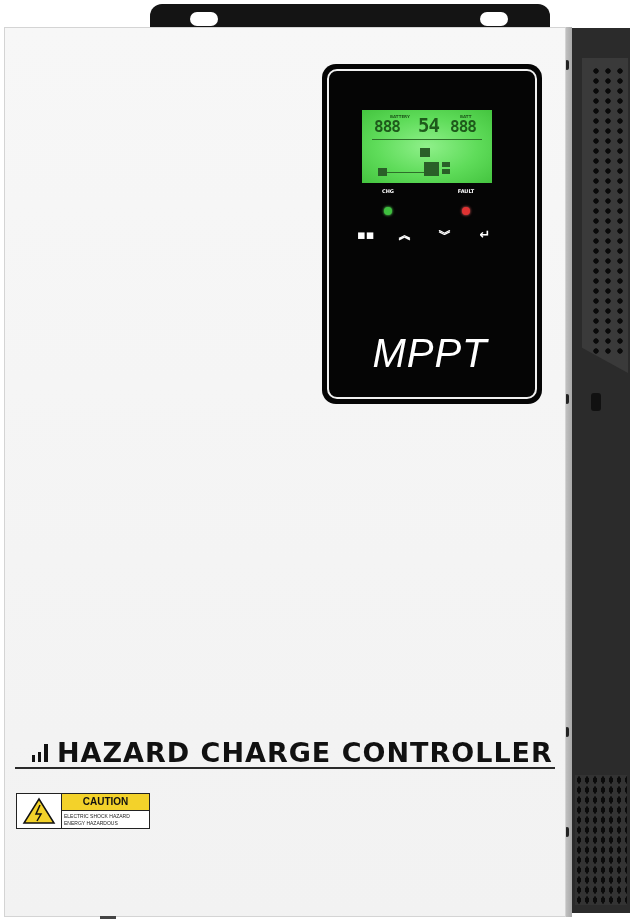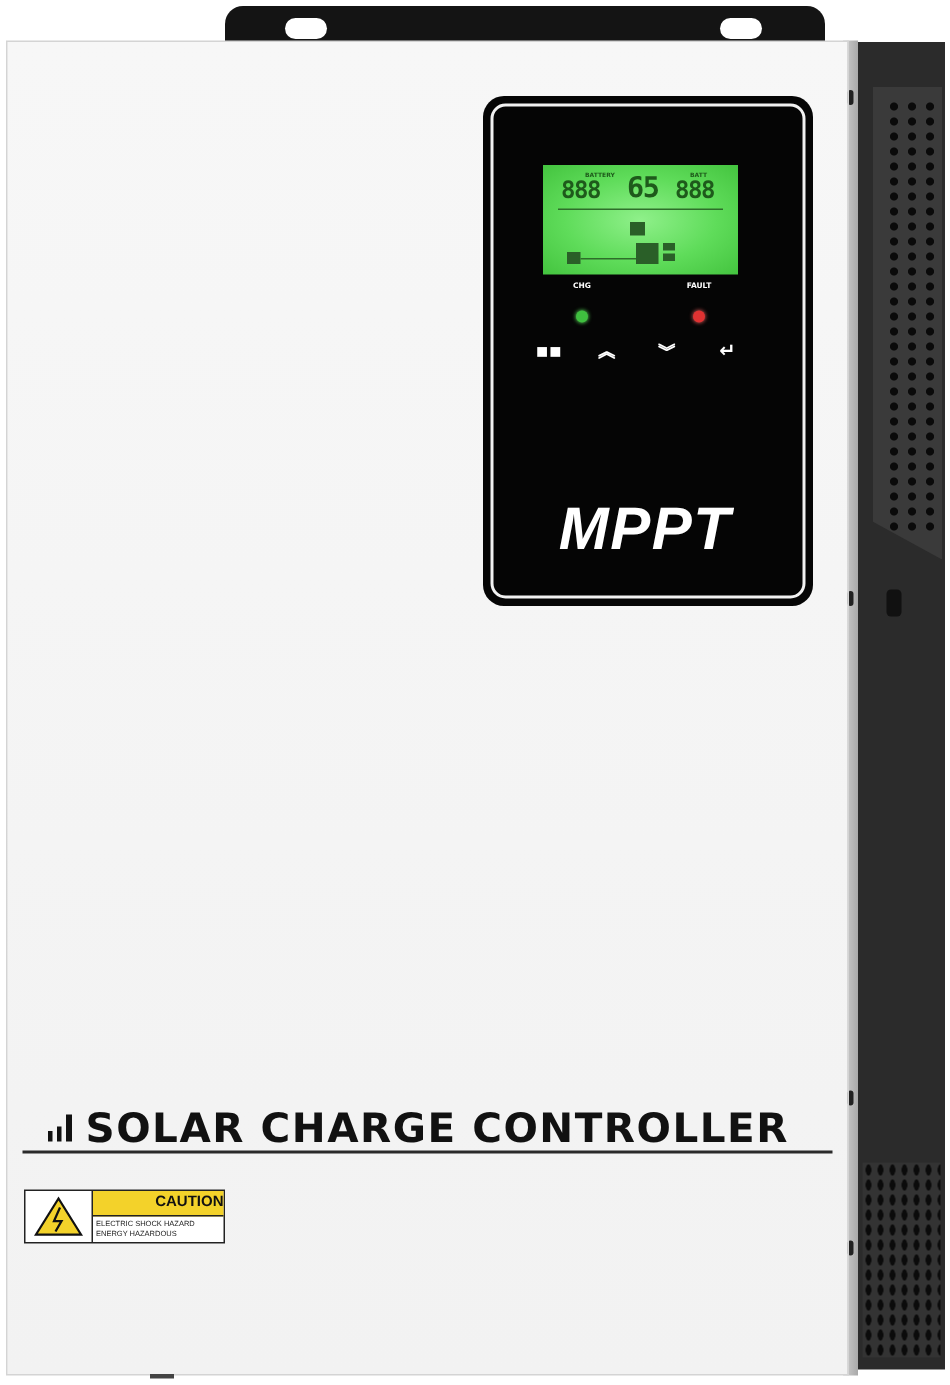--- a/index.html
+++ b/index.html
@@ -125,7 +125,7 @@
     <span class="lbl" style="left:28px; top:4px;">BATTERY</span>
     <span class="lbl" style="left:98px; top:4px;">BATT</span>
     <span class="seg" style="left:12px; top:9px;">888</span>
-    <span class="seg" style="left:56px; top:6px; font-size:19px;">65</span>
+    <span class="seg" style="left:56px; top:6px; font-size:19px;">54</span>
     <span class="seg" style="left:88px; top:9px;">888</span>
     <div class="line" style="left:10px; top:29px; width:110px;"></div>
     <div class="ico" style="left:58px; top:38px; width:10px; height:9px;"></div>

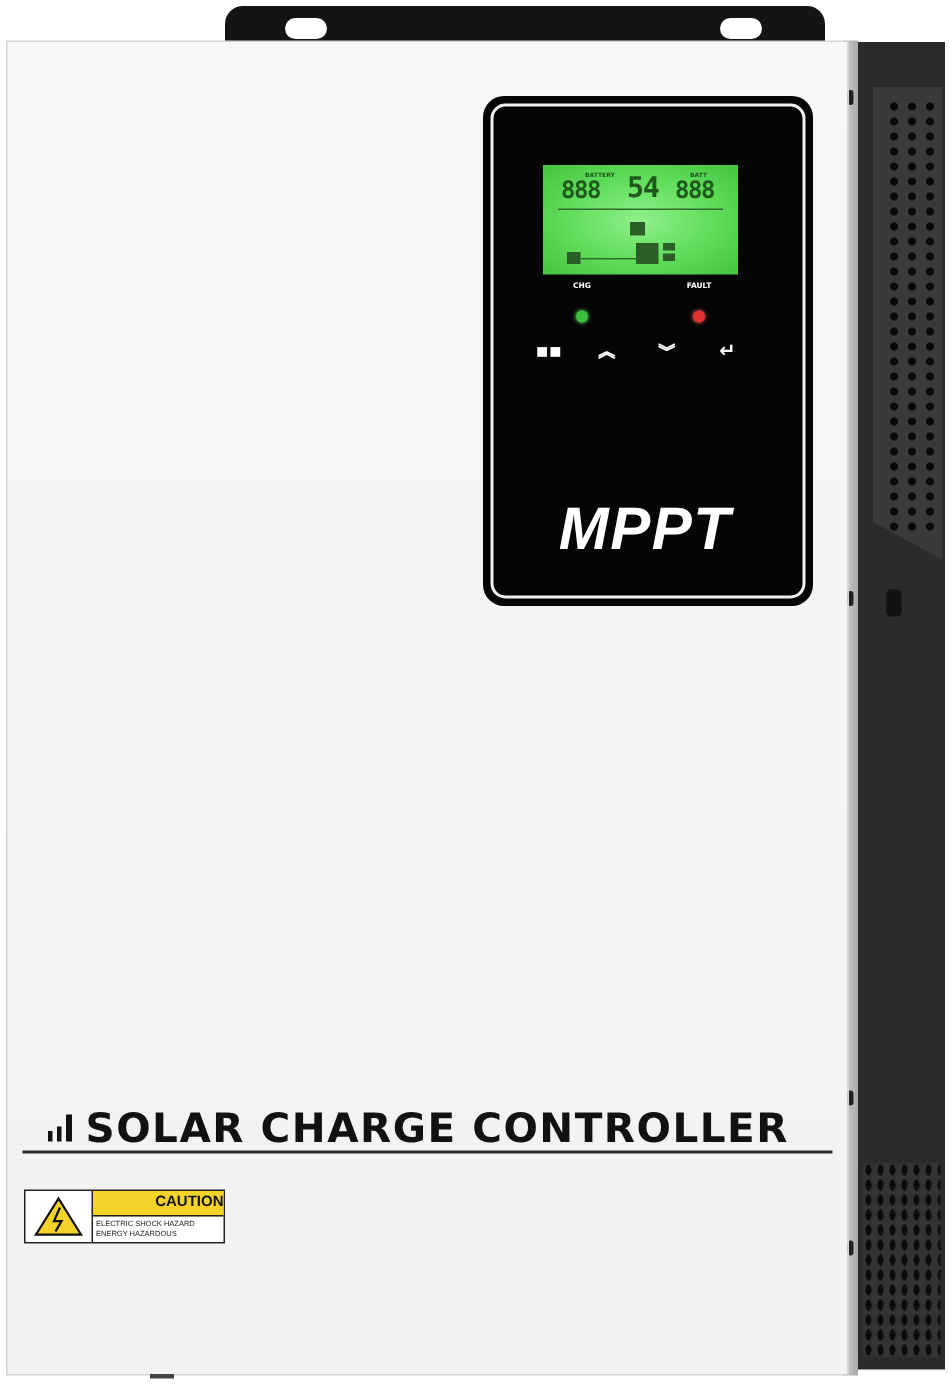--- a/index.html
+++ b/index.html
@@ -71,7 +71,7 @@
 
   .brand {
     position: absolute; left: 360px; top: 333px; width: 140px; text-align: center;
-    color: #fff; font-family: "Liberation Sans", sans-serif; font-weight: bold;
+    color: #fff; font-family: "Liberation Sans", sans-serif; font-weight: normal;
     font-size: 40px; font-style: italic; letter-spacing: 1px; line-height: 1;
   }
 

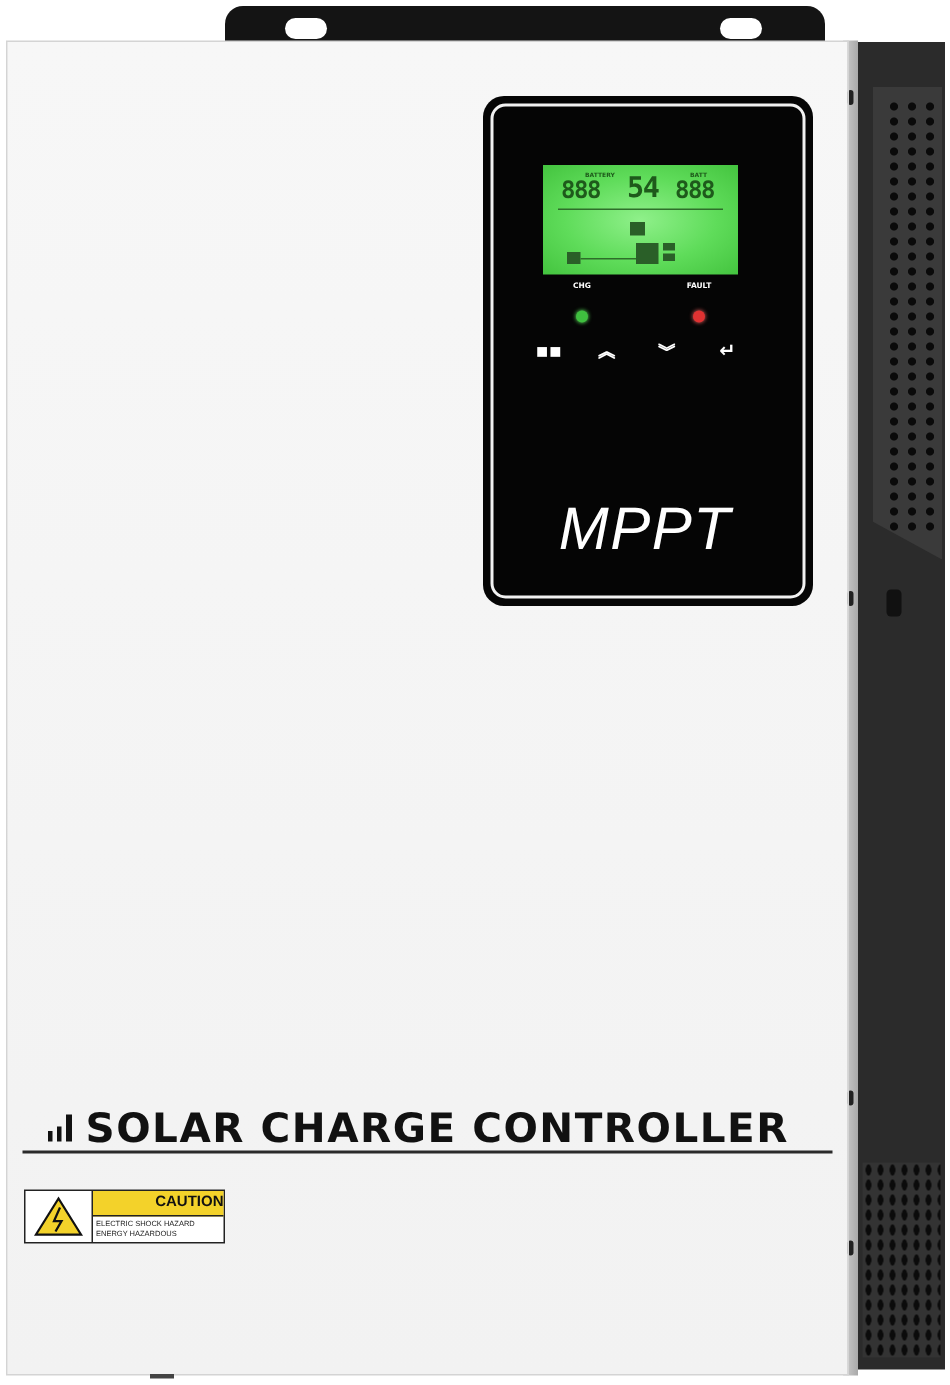--- a/index.html
+++ b/index.html
@@ -151,7 +151,7 @@
 <div class="title">
   <span class="bars">
     <span style="height:7px;"></span><span style="height:10px;"></span><span style="height:18px; width:4px;"></span>
-  </span><span>SOLAR CHARGE CONTROLLER</span>
+  </span><span>HAZARD CHARGE CONTROLLER</span>
 </div>
 <div class="divider"></div>
 

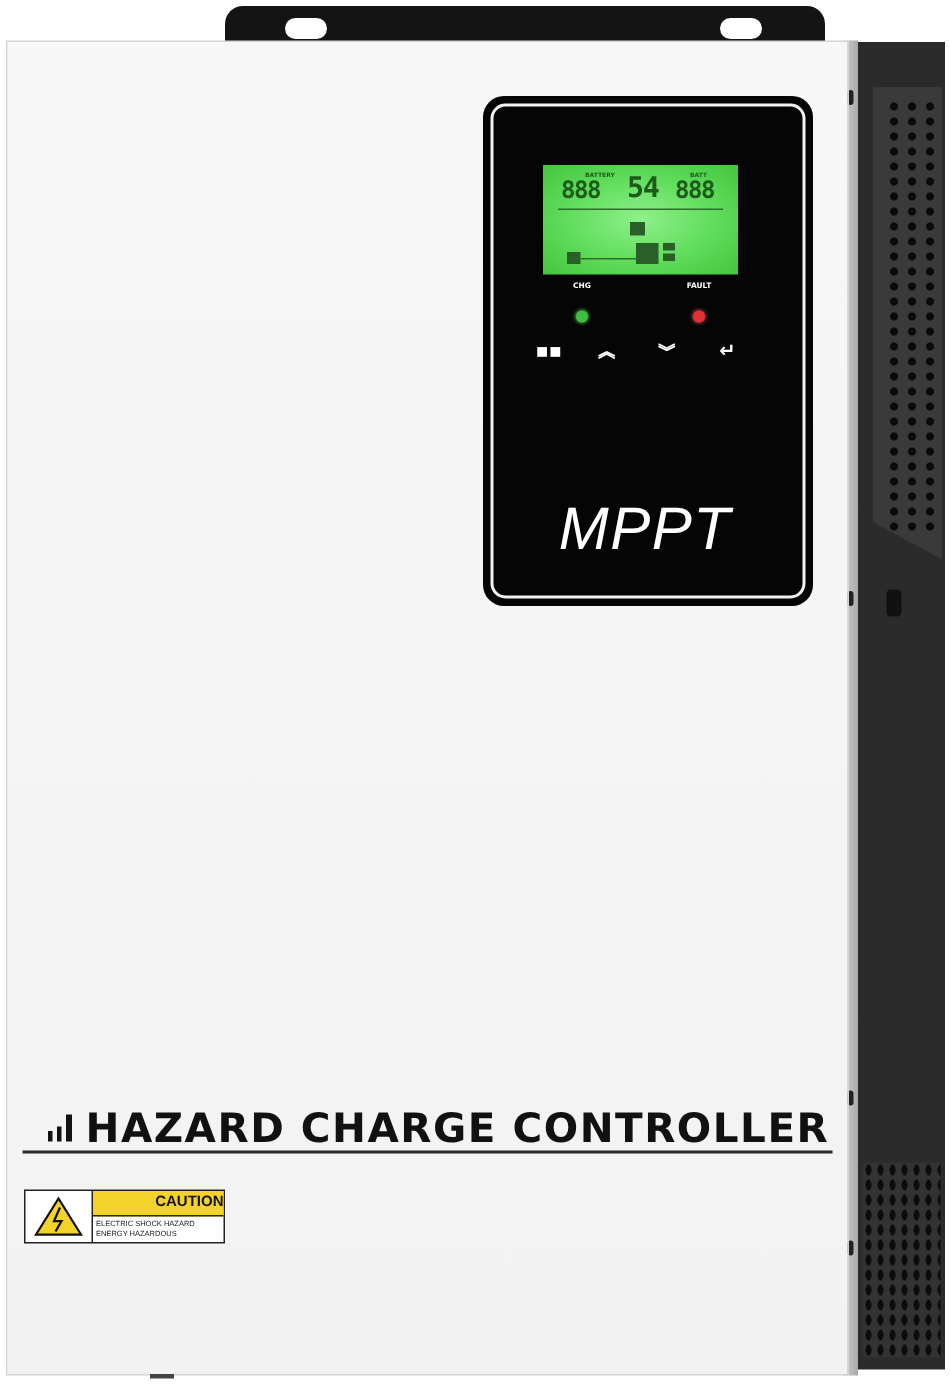--- a/index.html
+++ b/index.html
@@ -91,7 +91,7 @@
   .caution .tri-box { position: absolute; left: 0; top: 0; width: 44px; height: 34px; border-right: 1px solid #222; }
   .caution .head {
     position: absolute; left: 45px; top: 0; width: 87px; height: 16px; background: #f3d22a;
-    border-bottom: 1px solid #222; text-align: right; font-weight: bold; font-size: 10px; line-height: 16px; color: #111;
+    border-bottom: 1px solid #222; text-align: center; font-weight: bold; font-size: 10px; line-height: 16px; color: #111;
     font-family: "Liberation Sans", sans-serif;
   }
   .caution .sub { position: absolute; left: 47px; font-size: 5px; color: #222; font-family: "Liberation Sans", sans-serif; white-space: nowrap; }

